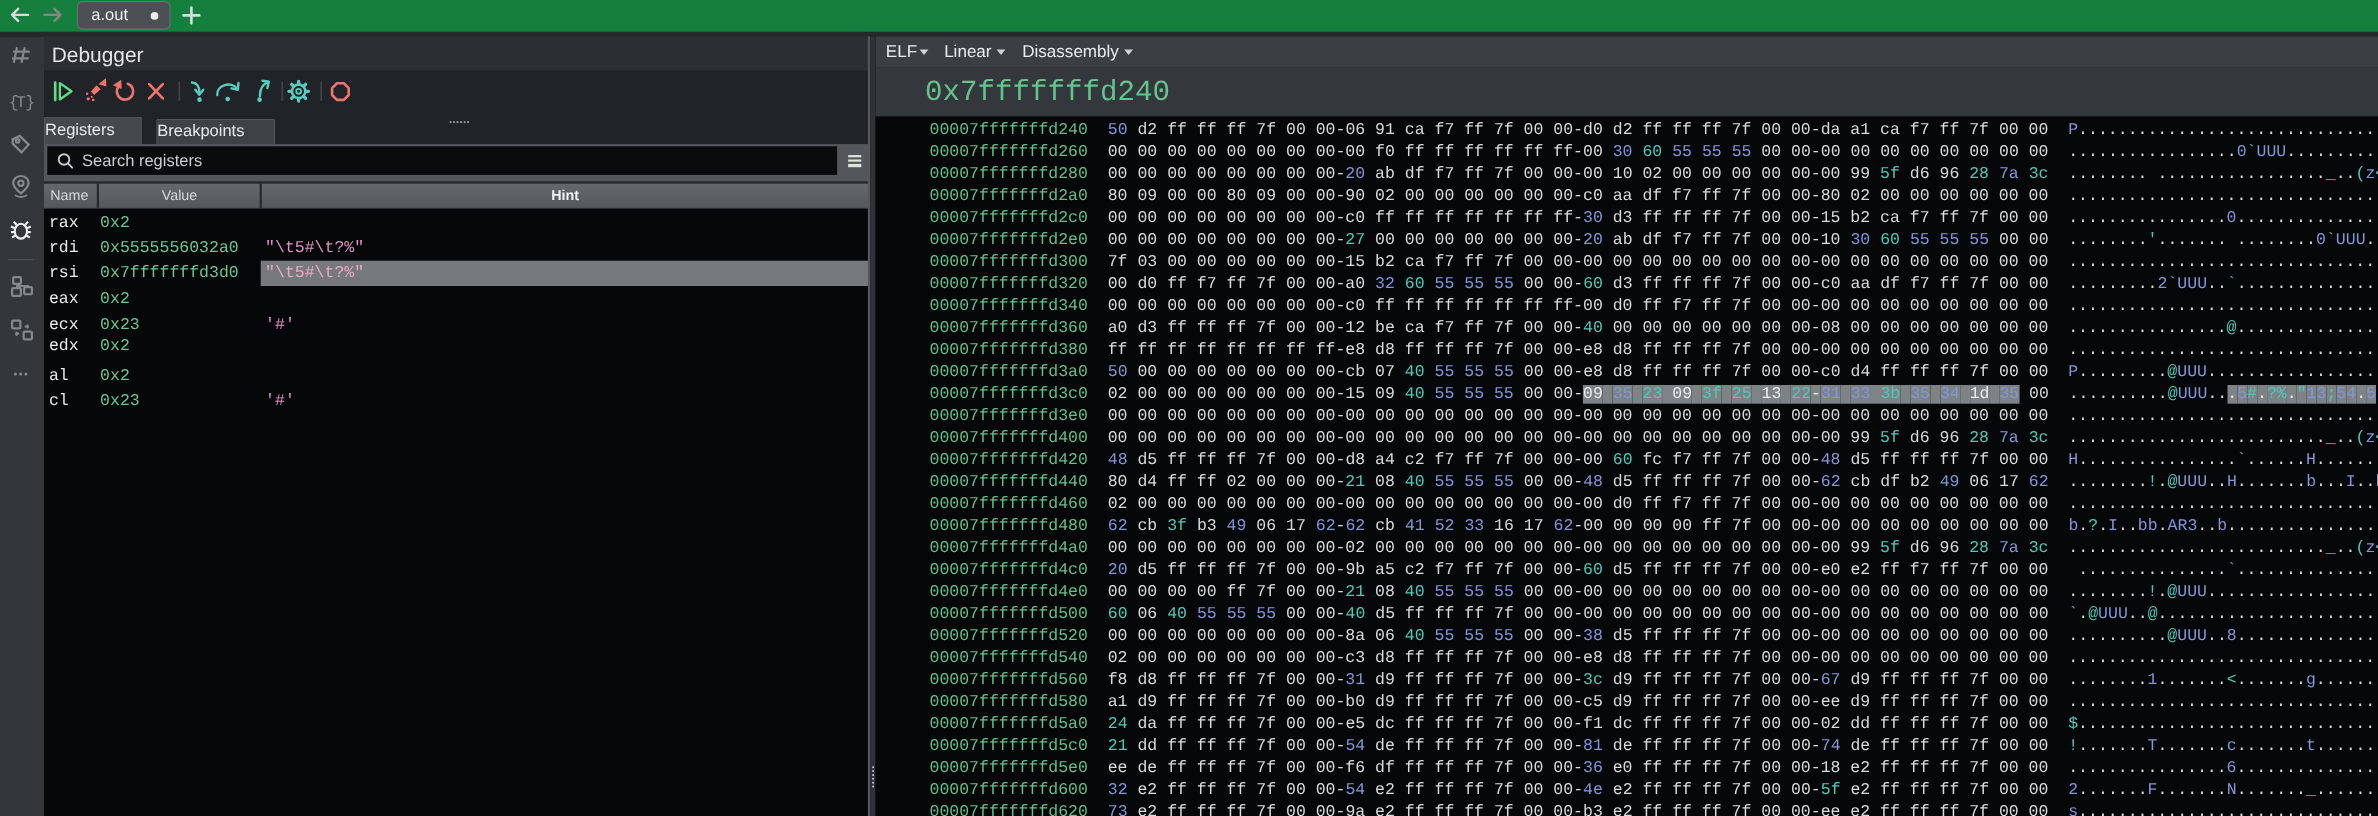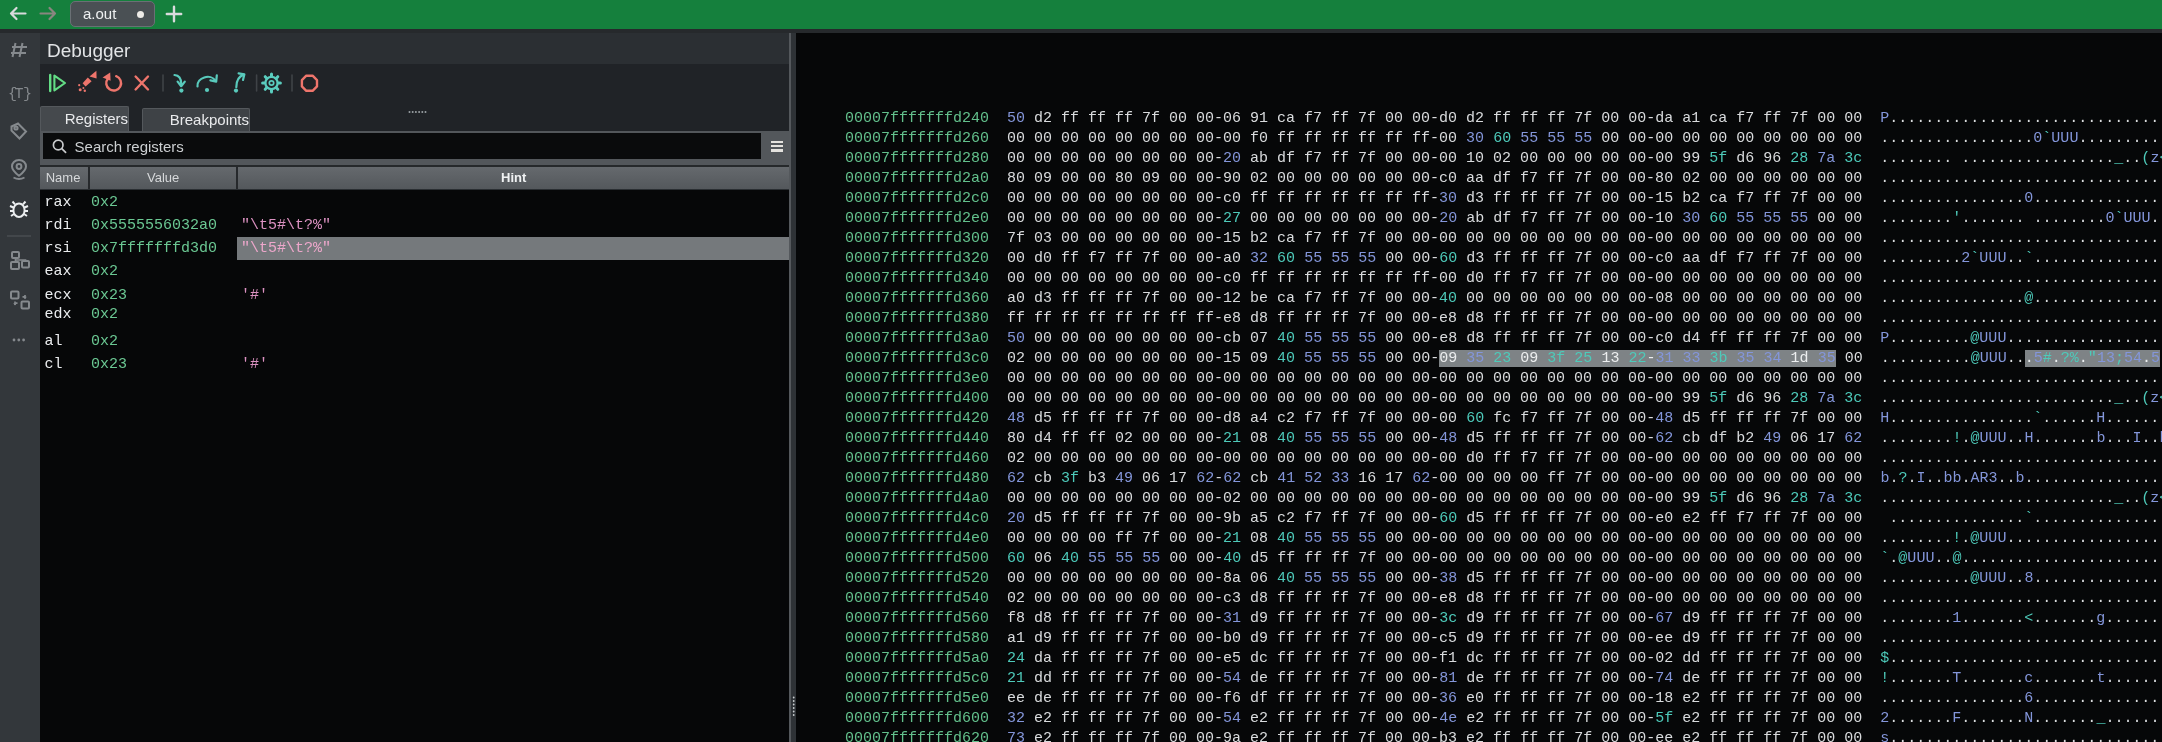--- a/index.html
+++ b/index.html
@@ -292,6 +292,14 @@
         <circle cx="1.7" cy="19" r="0.9"></circle>
       </g>
 </svg>
+<div class="abs" id="menubar">
+  <span class="mitem" style="left:9px">ELF</span>
+      <span class="tri" style="left:39.5px"></span>
+  <span class="mitem" style="left:62px">Linear</span>
+      <span class="tri" style="left:110px"></span>
+  <span class="mitem" style="left:133px">Disassembly</span>
+      <span class="tri" style="left:226px"></span>
+</div>
 <div class="abs" id="hexarea">
       <div id="hexcol">
 <div class="hxr"><span class="ha">00007fffffffd240</span>  <span class="hb">50</span> d2 ff ff ff 7f 00 00-06 91 ca f7 ff 7f 00 00-d0 d2 ff ff ff 7f 00 00-da a1 ca f7 ff 7f 00 00  <span class="hb">P</span>...............................</div>

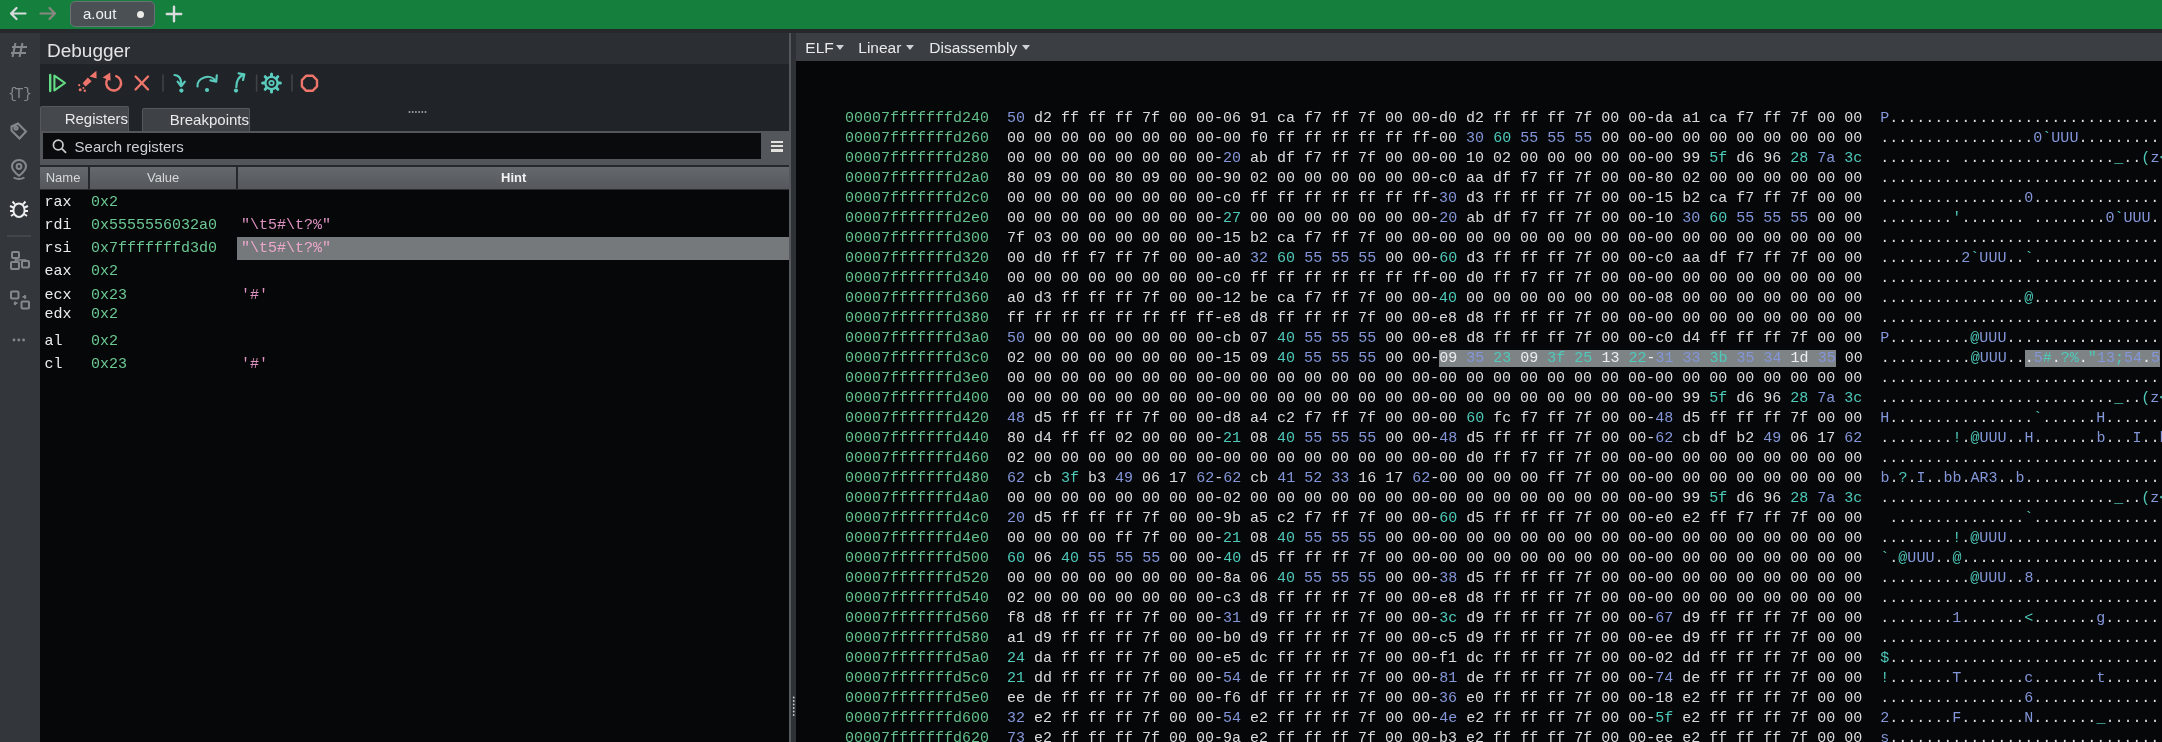--- a/index.html
+++ b/index.html
@@ -300,6 +300,9 @@
   <span class="mitem" style="left:133px">Disassembly</span>
       <span class="tri" style="left:226px"></span>
 </div>
+<div class="abs" id="addrband">
+      <span class="abs" id="bigaddr">0x7fffffffd240</span>
+    </div>
 <div class="abs" id="hexarea">
       <div id="hexcol">
 <div class="hxr"><span class="ha">00007fffffffd240</span>  <span class="hb">50</span> d2 ff ff ff 7f 00 00-06 91 ca f7 ff 7f 00 00-d0 d2 ff ff ff 7f 00 00-da a1 ca f7 ff 7f 00 00  <span class="hb">P</span>...............................</div>

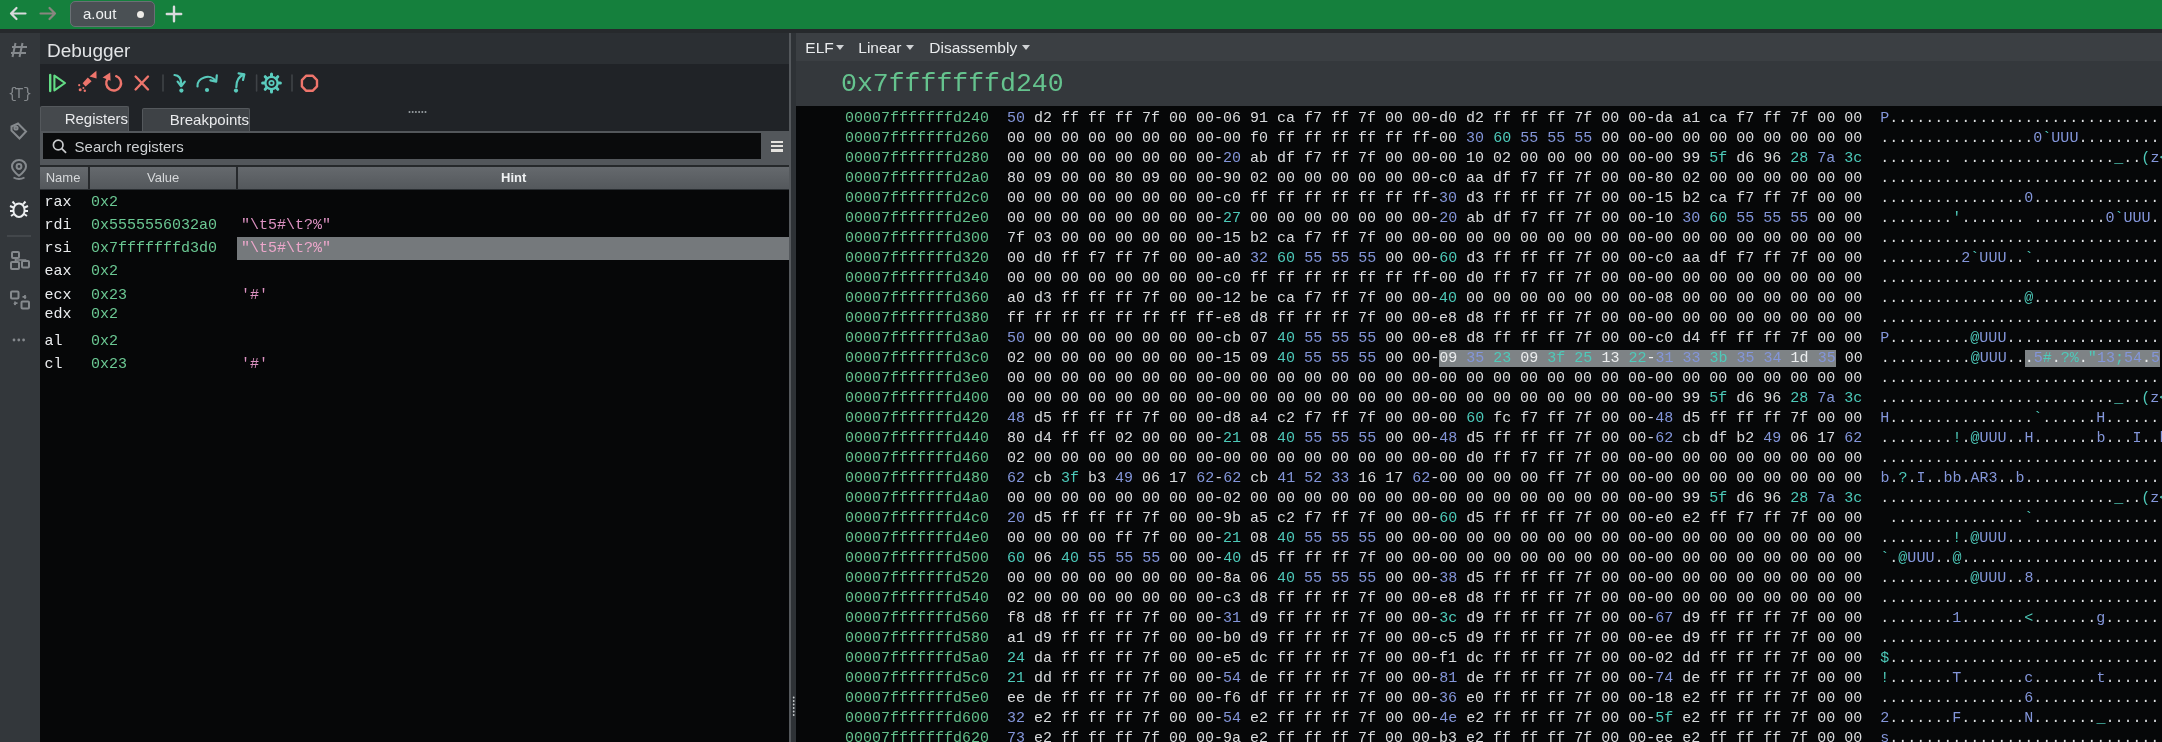--- a/index.html
+++ b/index.html
@@ -17,7 +17,7 @@
 #ltitle{left:7px;top:10.5px;font-size:19px;color:#e2e4e6}
 #toolbar{left:0px;top:35px;width:750px;height:66.7px;background:#202327}
 #dots6{left:368px;top:71px;width:20px;height:3px;color:#9aa0a4}
-#tabs .tab{position:absolute;top:77px;height:25.5px;font-size:15px;color:#e9eaec;text-align:right;
+#tabs .tab{position:absolute;top:77px;height:25.5px;font-size:15px;color:#e9eaec;text-align:left;
  border:1px solid #54585c;border-bottom:none;border-radius:2px 2px 0 0}
 #tabreg{left:0px;width:89px;background:#45494d;line-height:24px}
 #tabbrk{left:102px;top:78.5px!important;height:24px!important;width:108px;background:#3e4246;line-height:22px;color:#e2e4e6}

